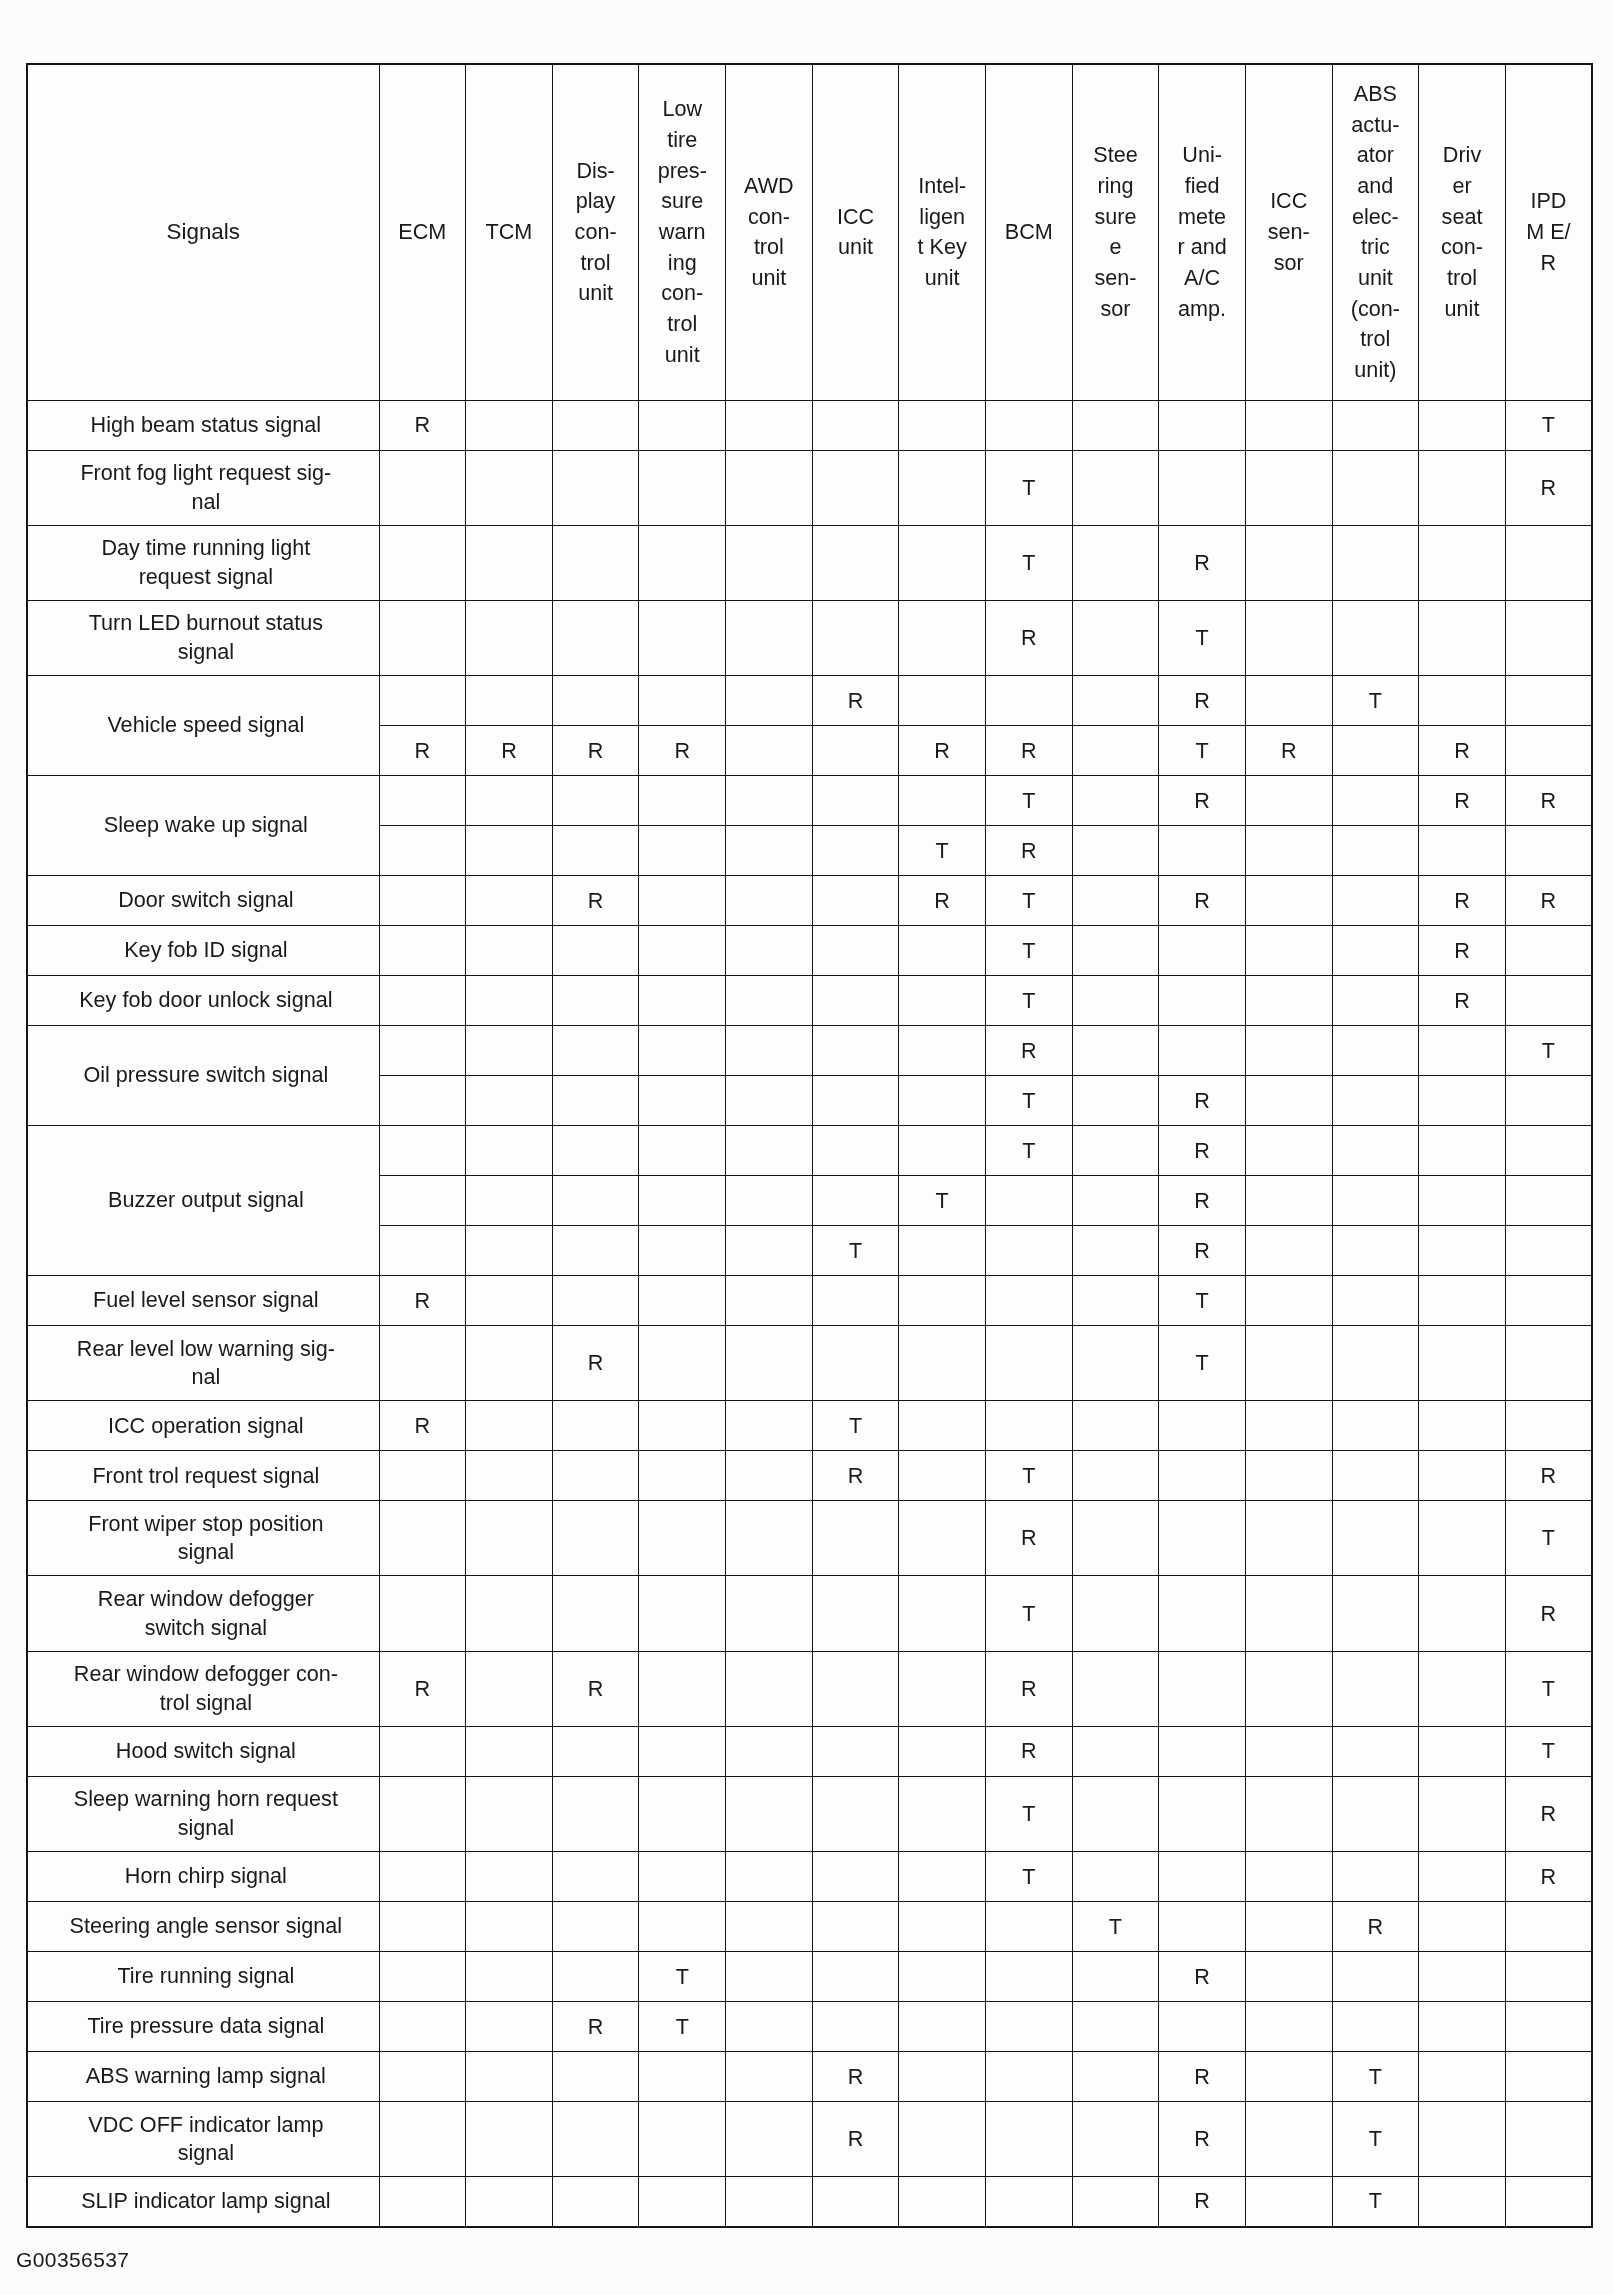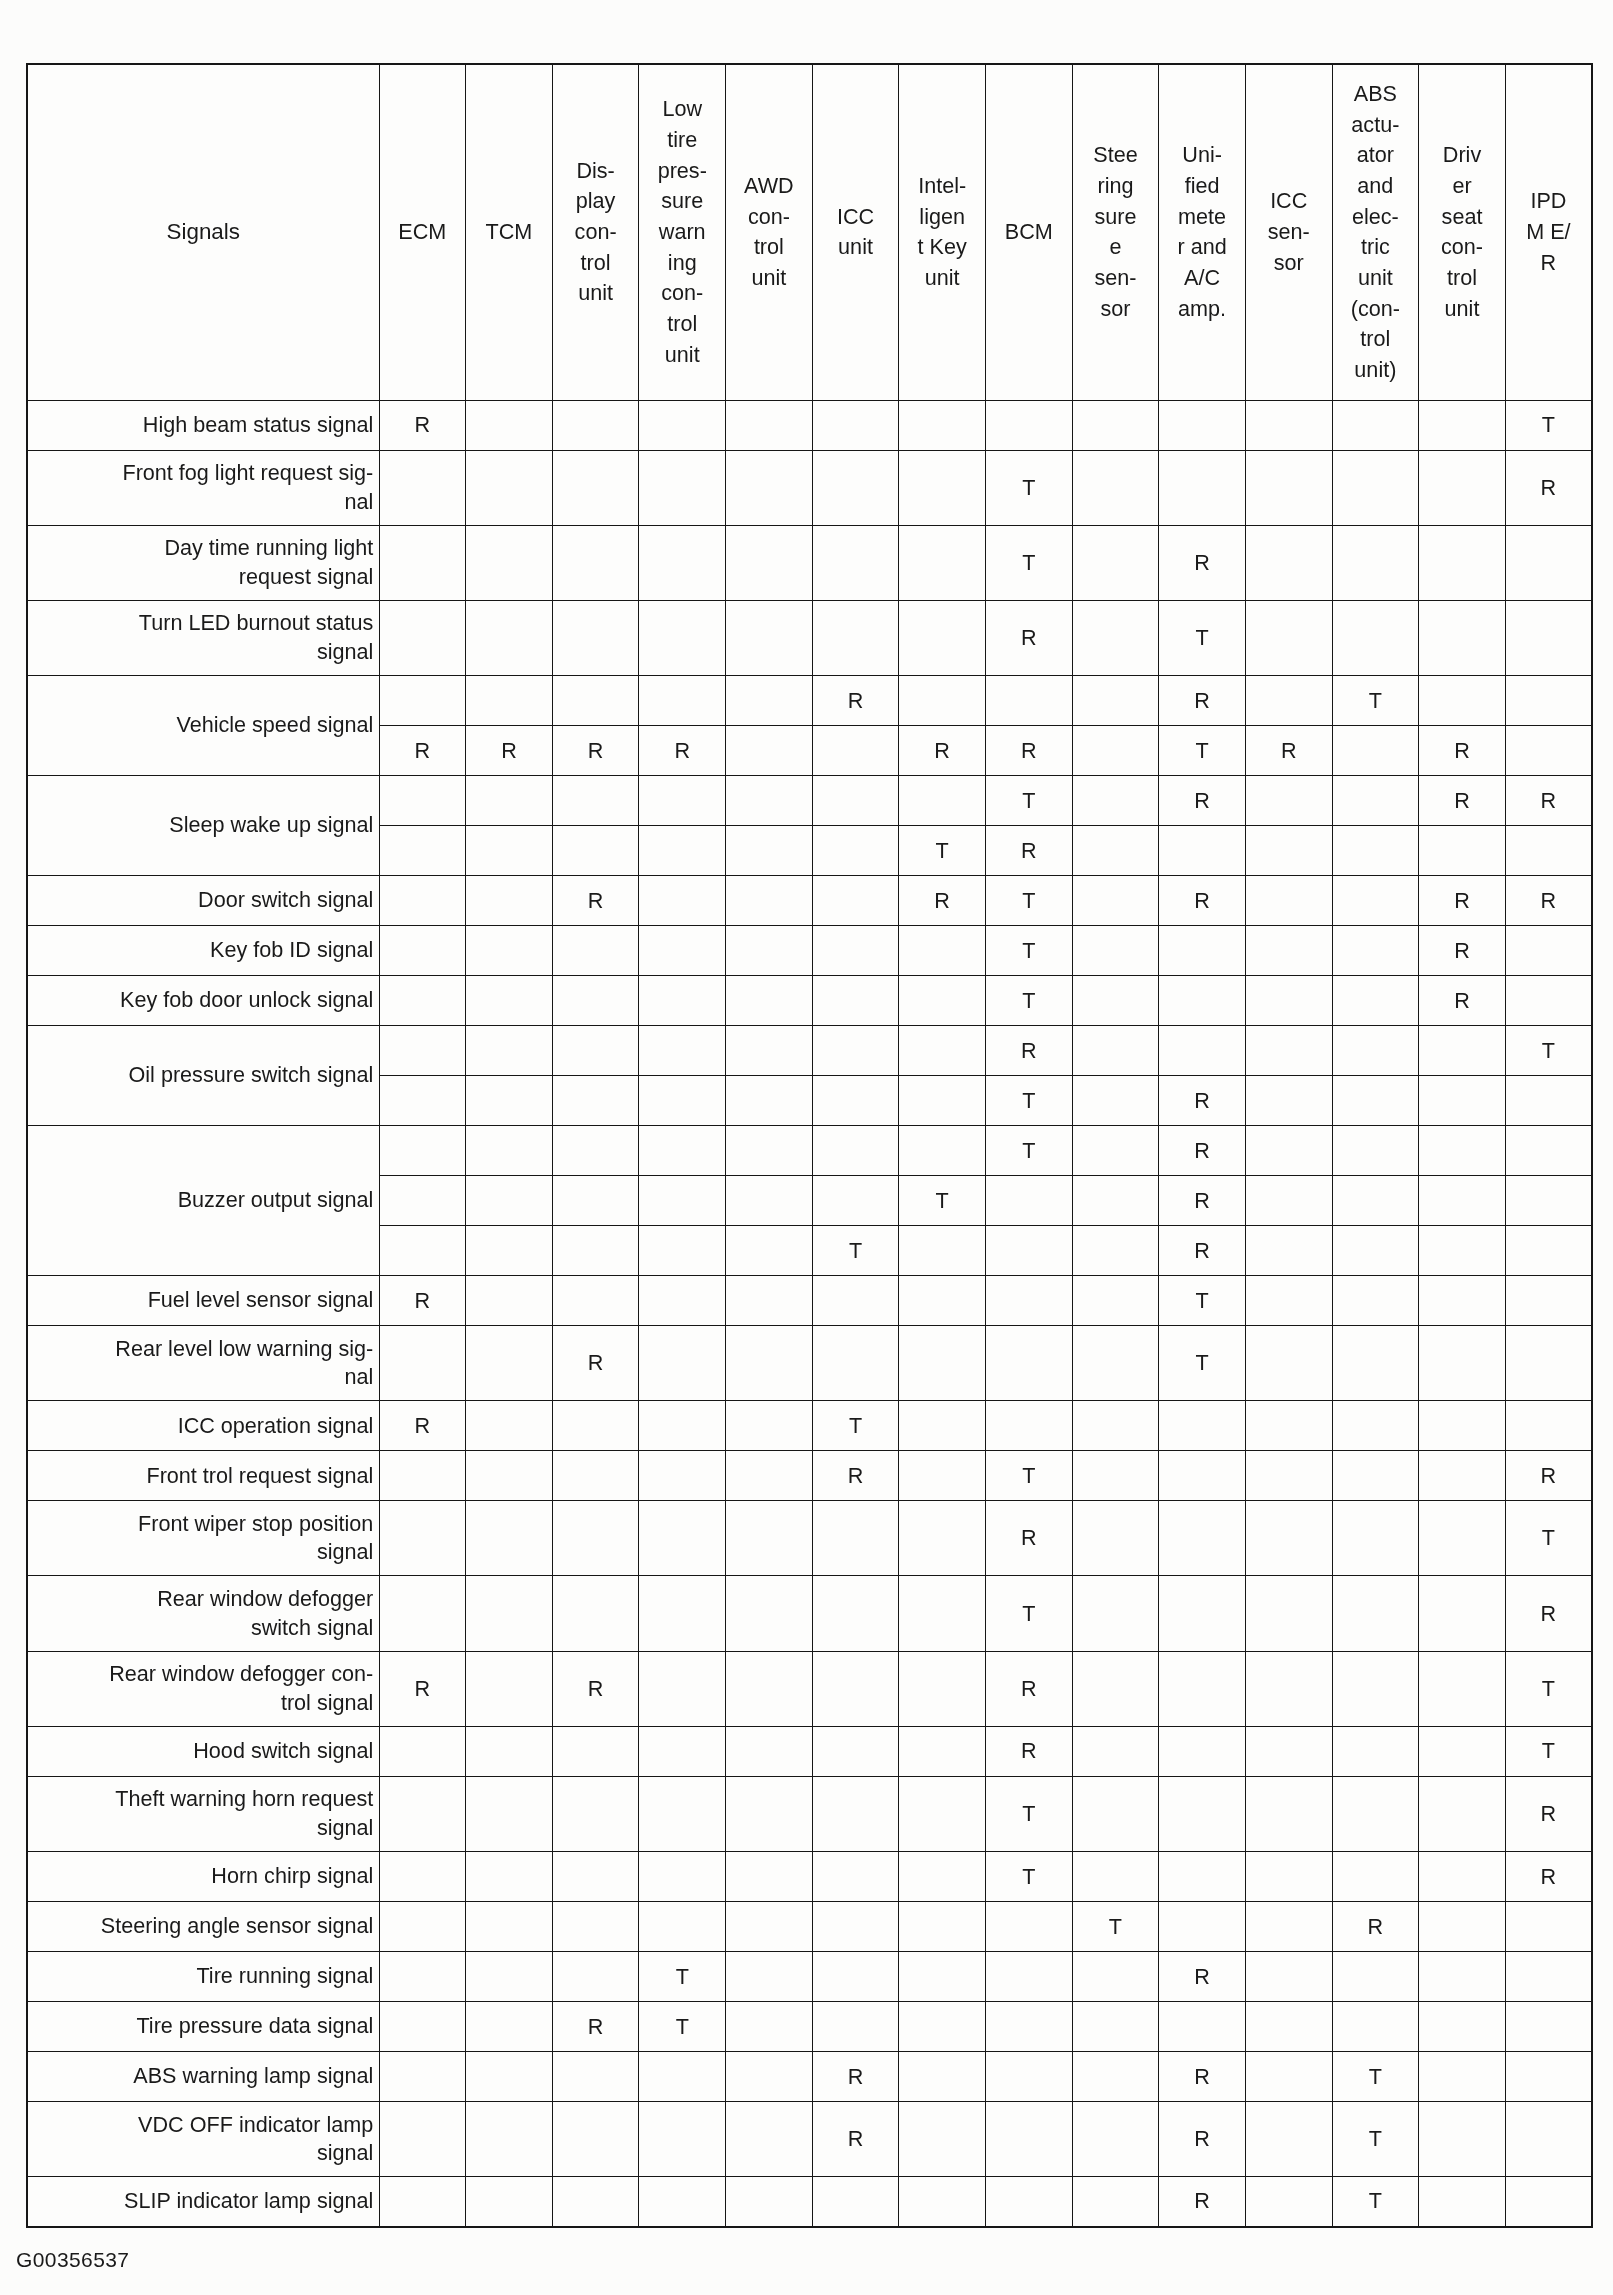--- a/index.html
+++ b/index.html
@@ -44,7 +44,7 @@
   td.signal-cell {
     font-size: 21.6px;
     line-height: 1.32;
-    text-align: right;
+    text-align: center;
     vertical-align: middle;
     white-space: pre-line;
     padding: 8.6px 5.2px 8.6px 10.4px;

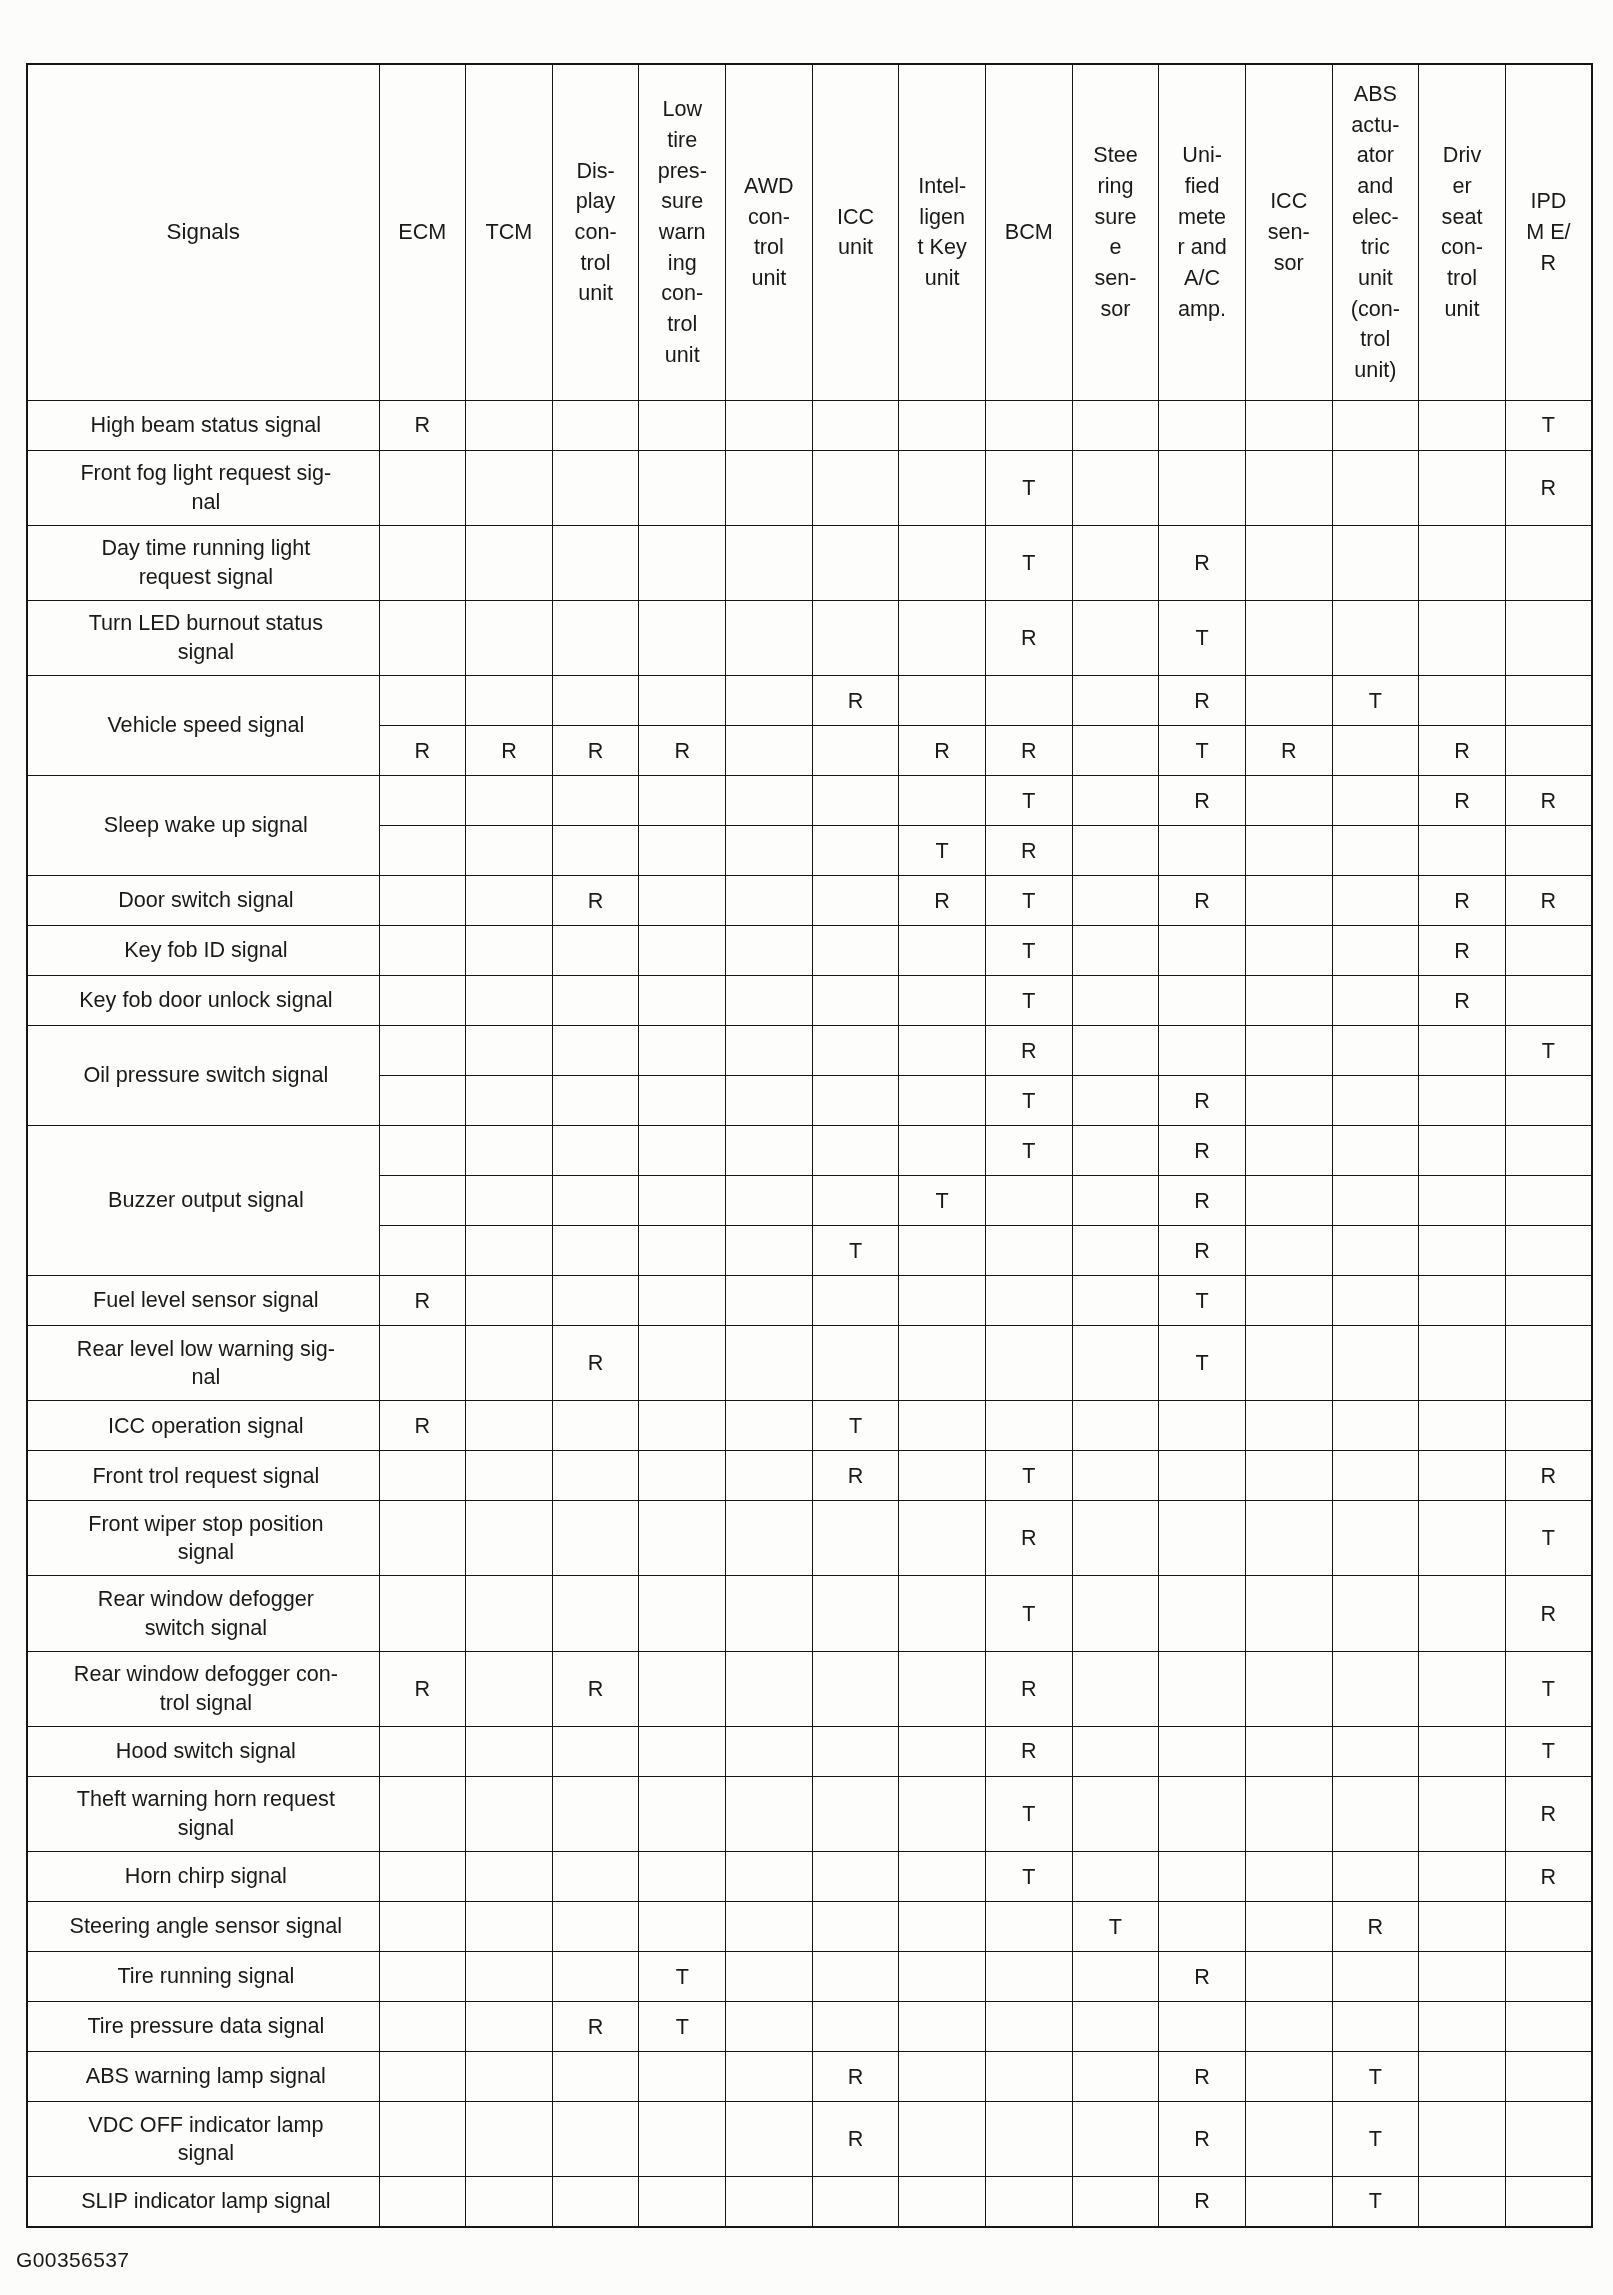--- a/index.html
+++ b/index.html
@@ -564,7 +564,7 @@
           <td class="value-cell">T</td>
         </tr>
         <tr>
-          <td class="signal-cell" rowspan="1">Theft warning horn request
+          <td class="signal-cell" rowspan="1">Sleep warning horn request
 signal</td>
           <td class="value-cell"></td>
           <td class="value-cell"></td>

